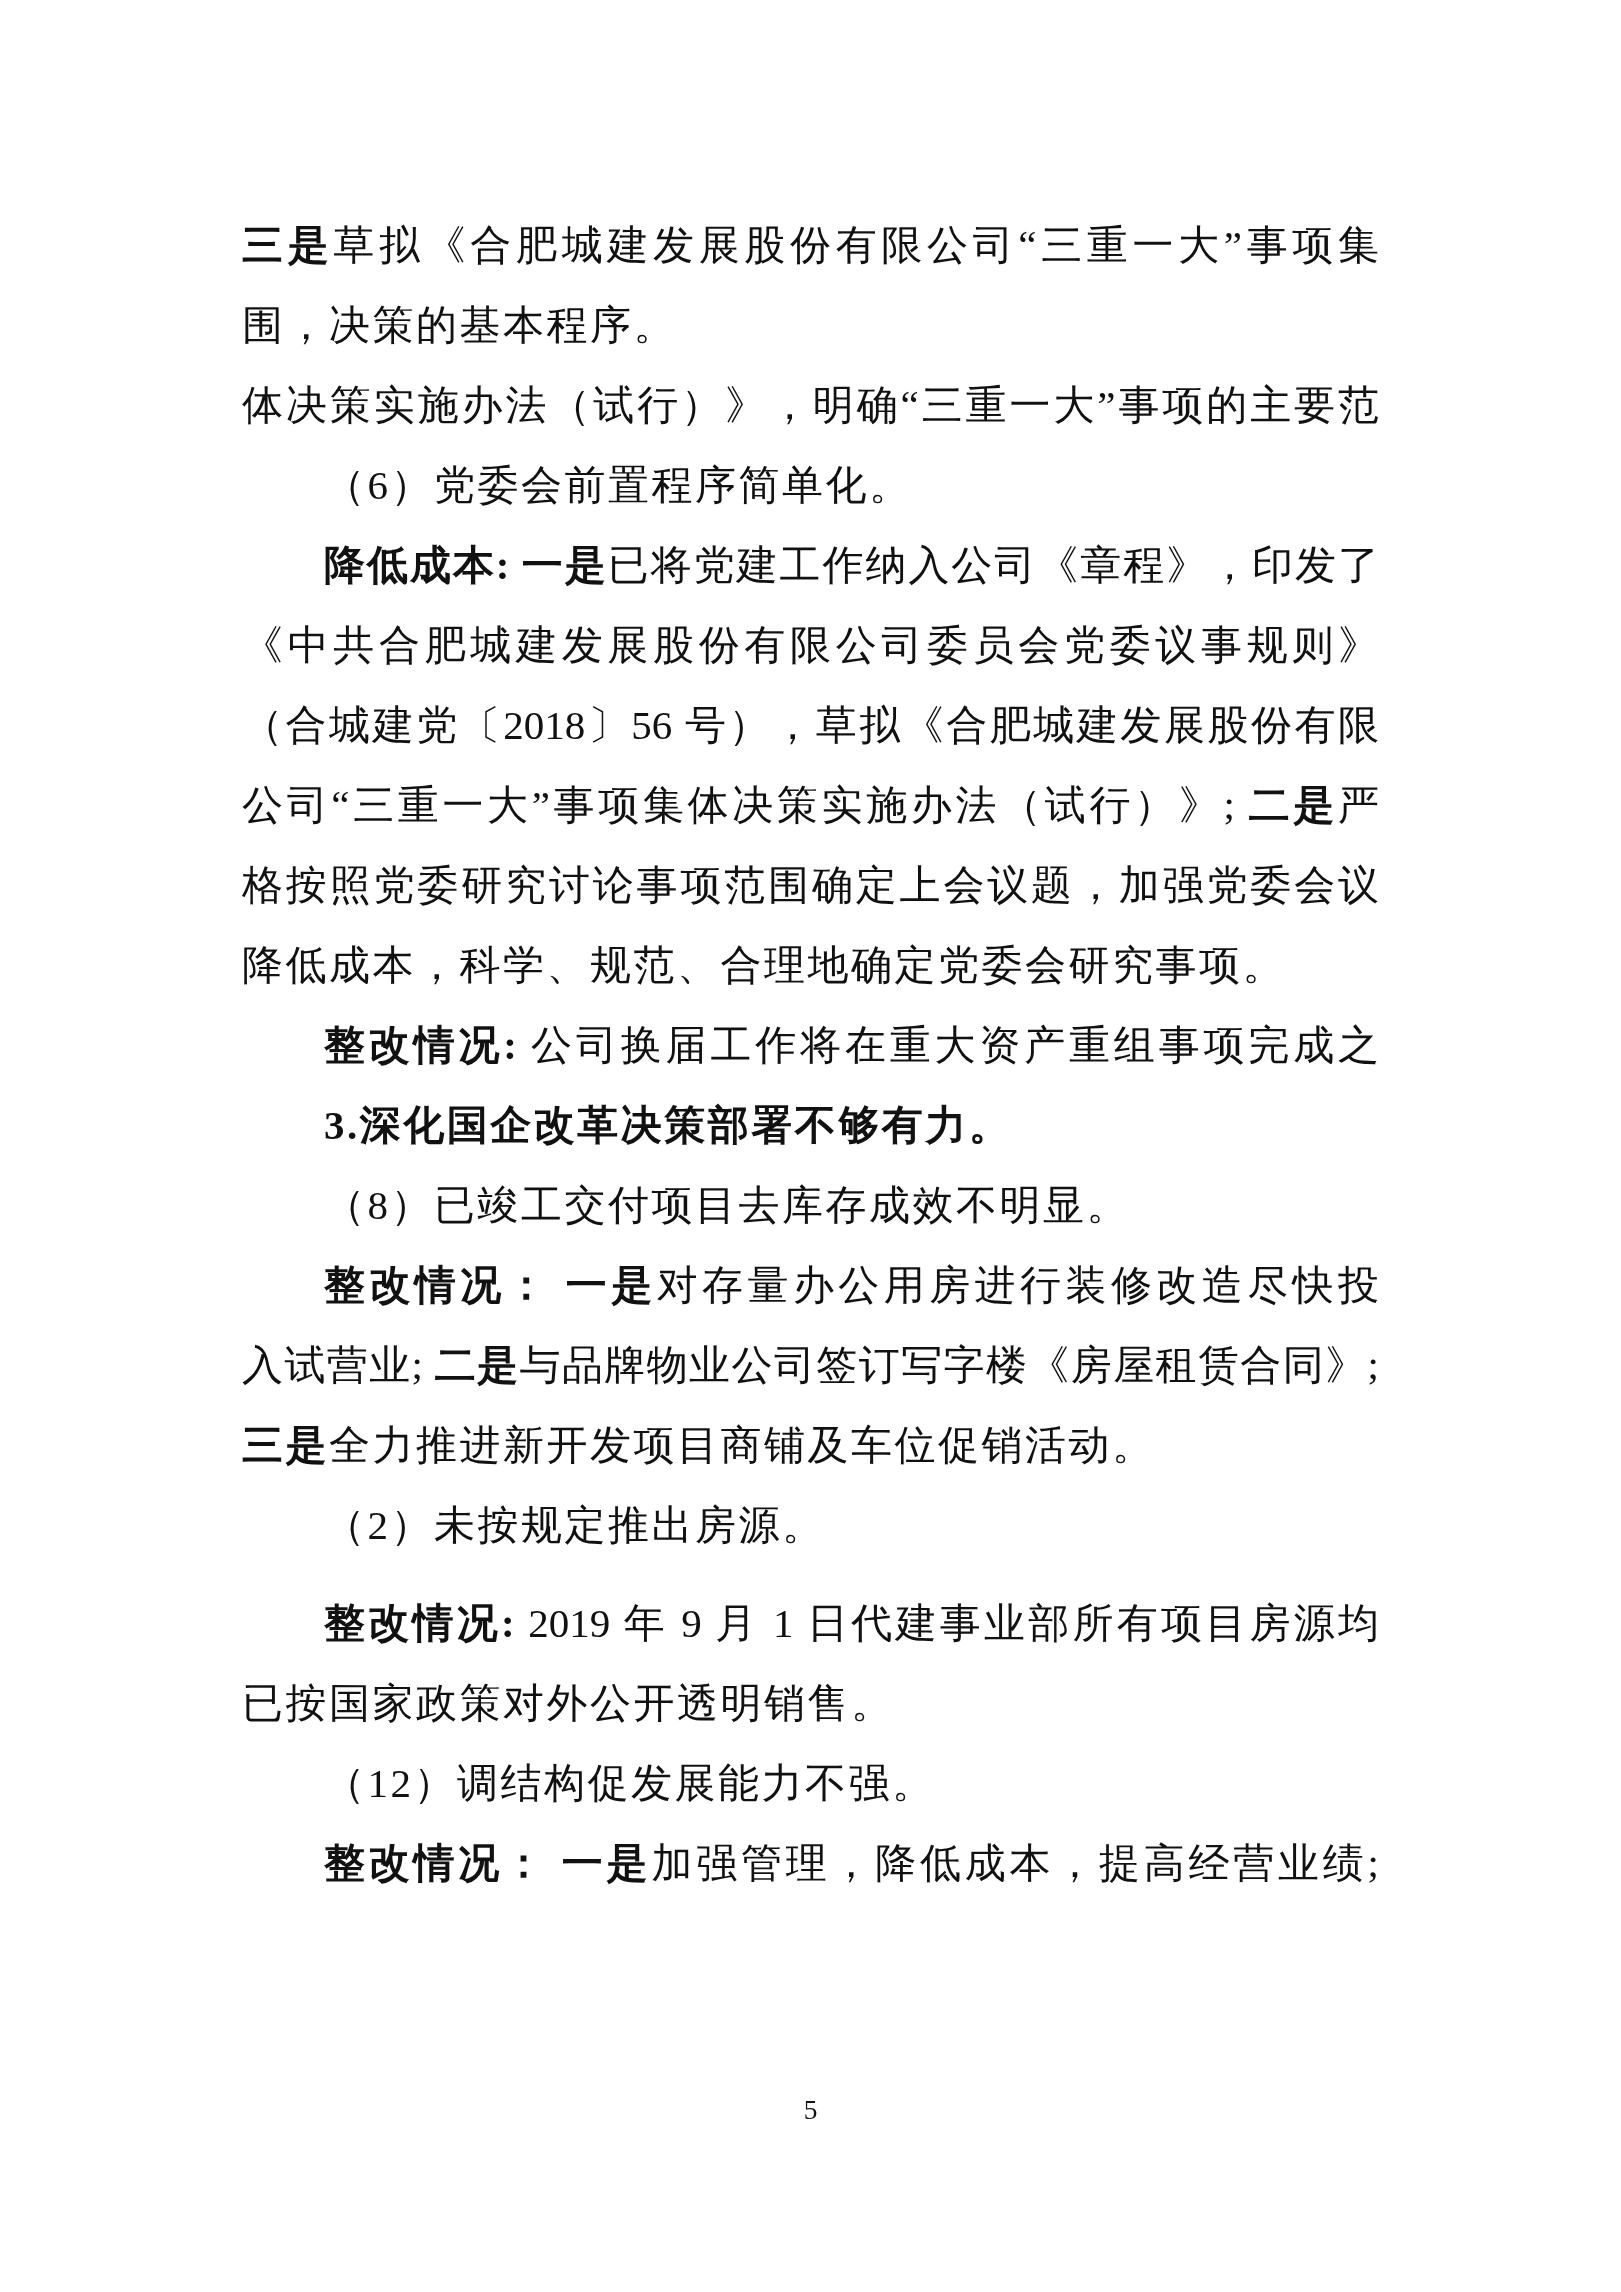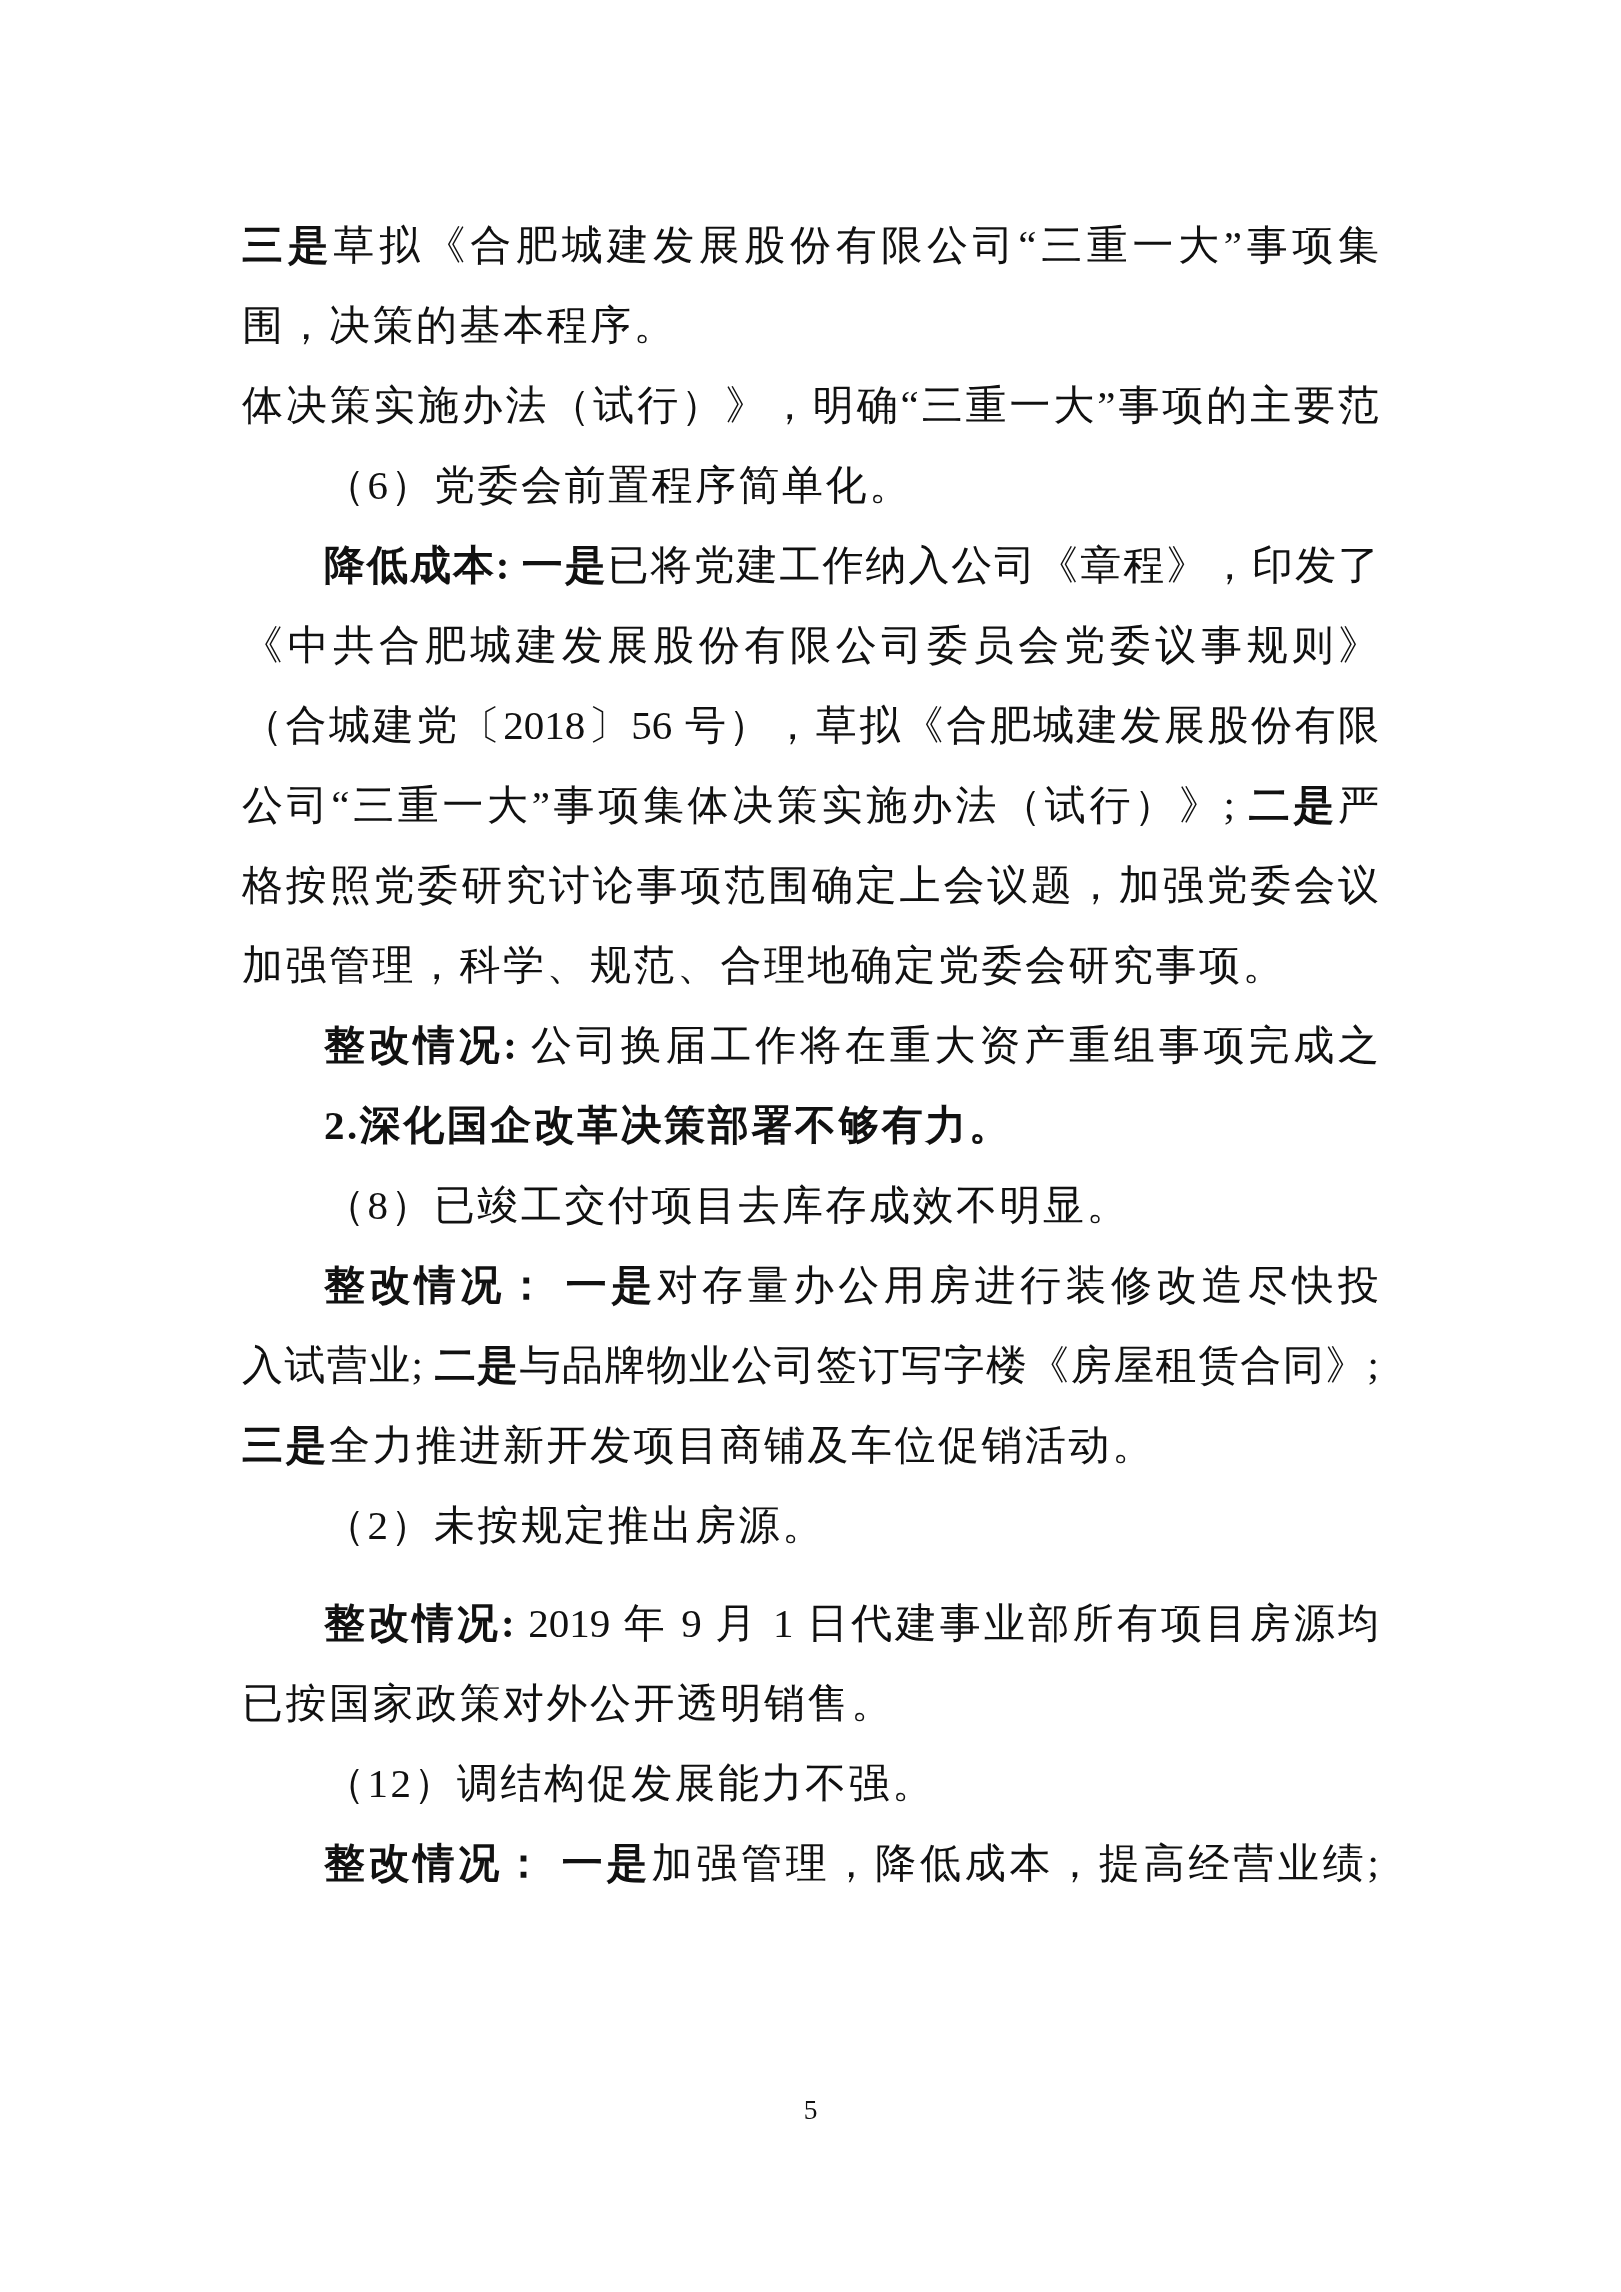--- a/index.html
+++ b/index.html
@@ -80,7 +80,7 @@
         <div class="line justify"><span class="seg">（合城建党〔2018〕56 号），草拟《合肥城建发展股份有限</span></div>
         <div class="line justify"><span class="seg">公司“三重一大”事项集体决策实施办法（试行）》; </span><span class="seg bold">二是</span><span class="seg">严</span></div>
         <div class="line justify"><span class="seg">格按照党委研究讨论事项范围确定上会议题，加强党委会议</span></div>
-        <div class="line left"><span class="seg">加强管理，科学、规范、合理地确定党委会研究事项。</span></div>
+        <div class="line left"><span class="seg">降低成本，科学、规范、合理地确定党委会研究事项。</span></div>
         <div class="line indent justify"><span class="seg bold">整改情况:</span><span class="seg"> 公司换届工作将在重大资产重组事项完成之</span></div>
         <div class="line indent left"><span class="seg bold">2.深化国企改革决策部署不够有力。</span></div>
         <div class="line indent left"><span class="seg">（8）已竣工交付项目去库存成效不明显。</span></div>

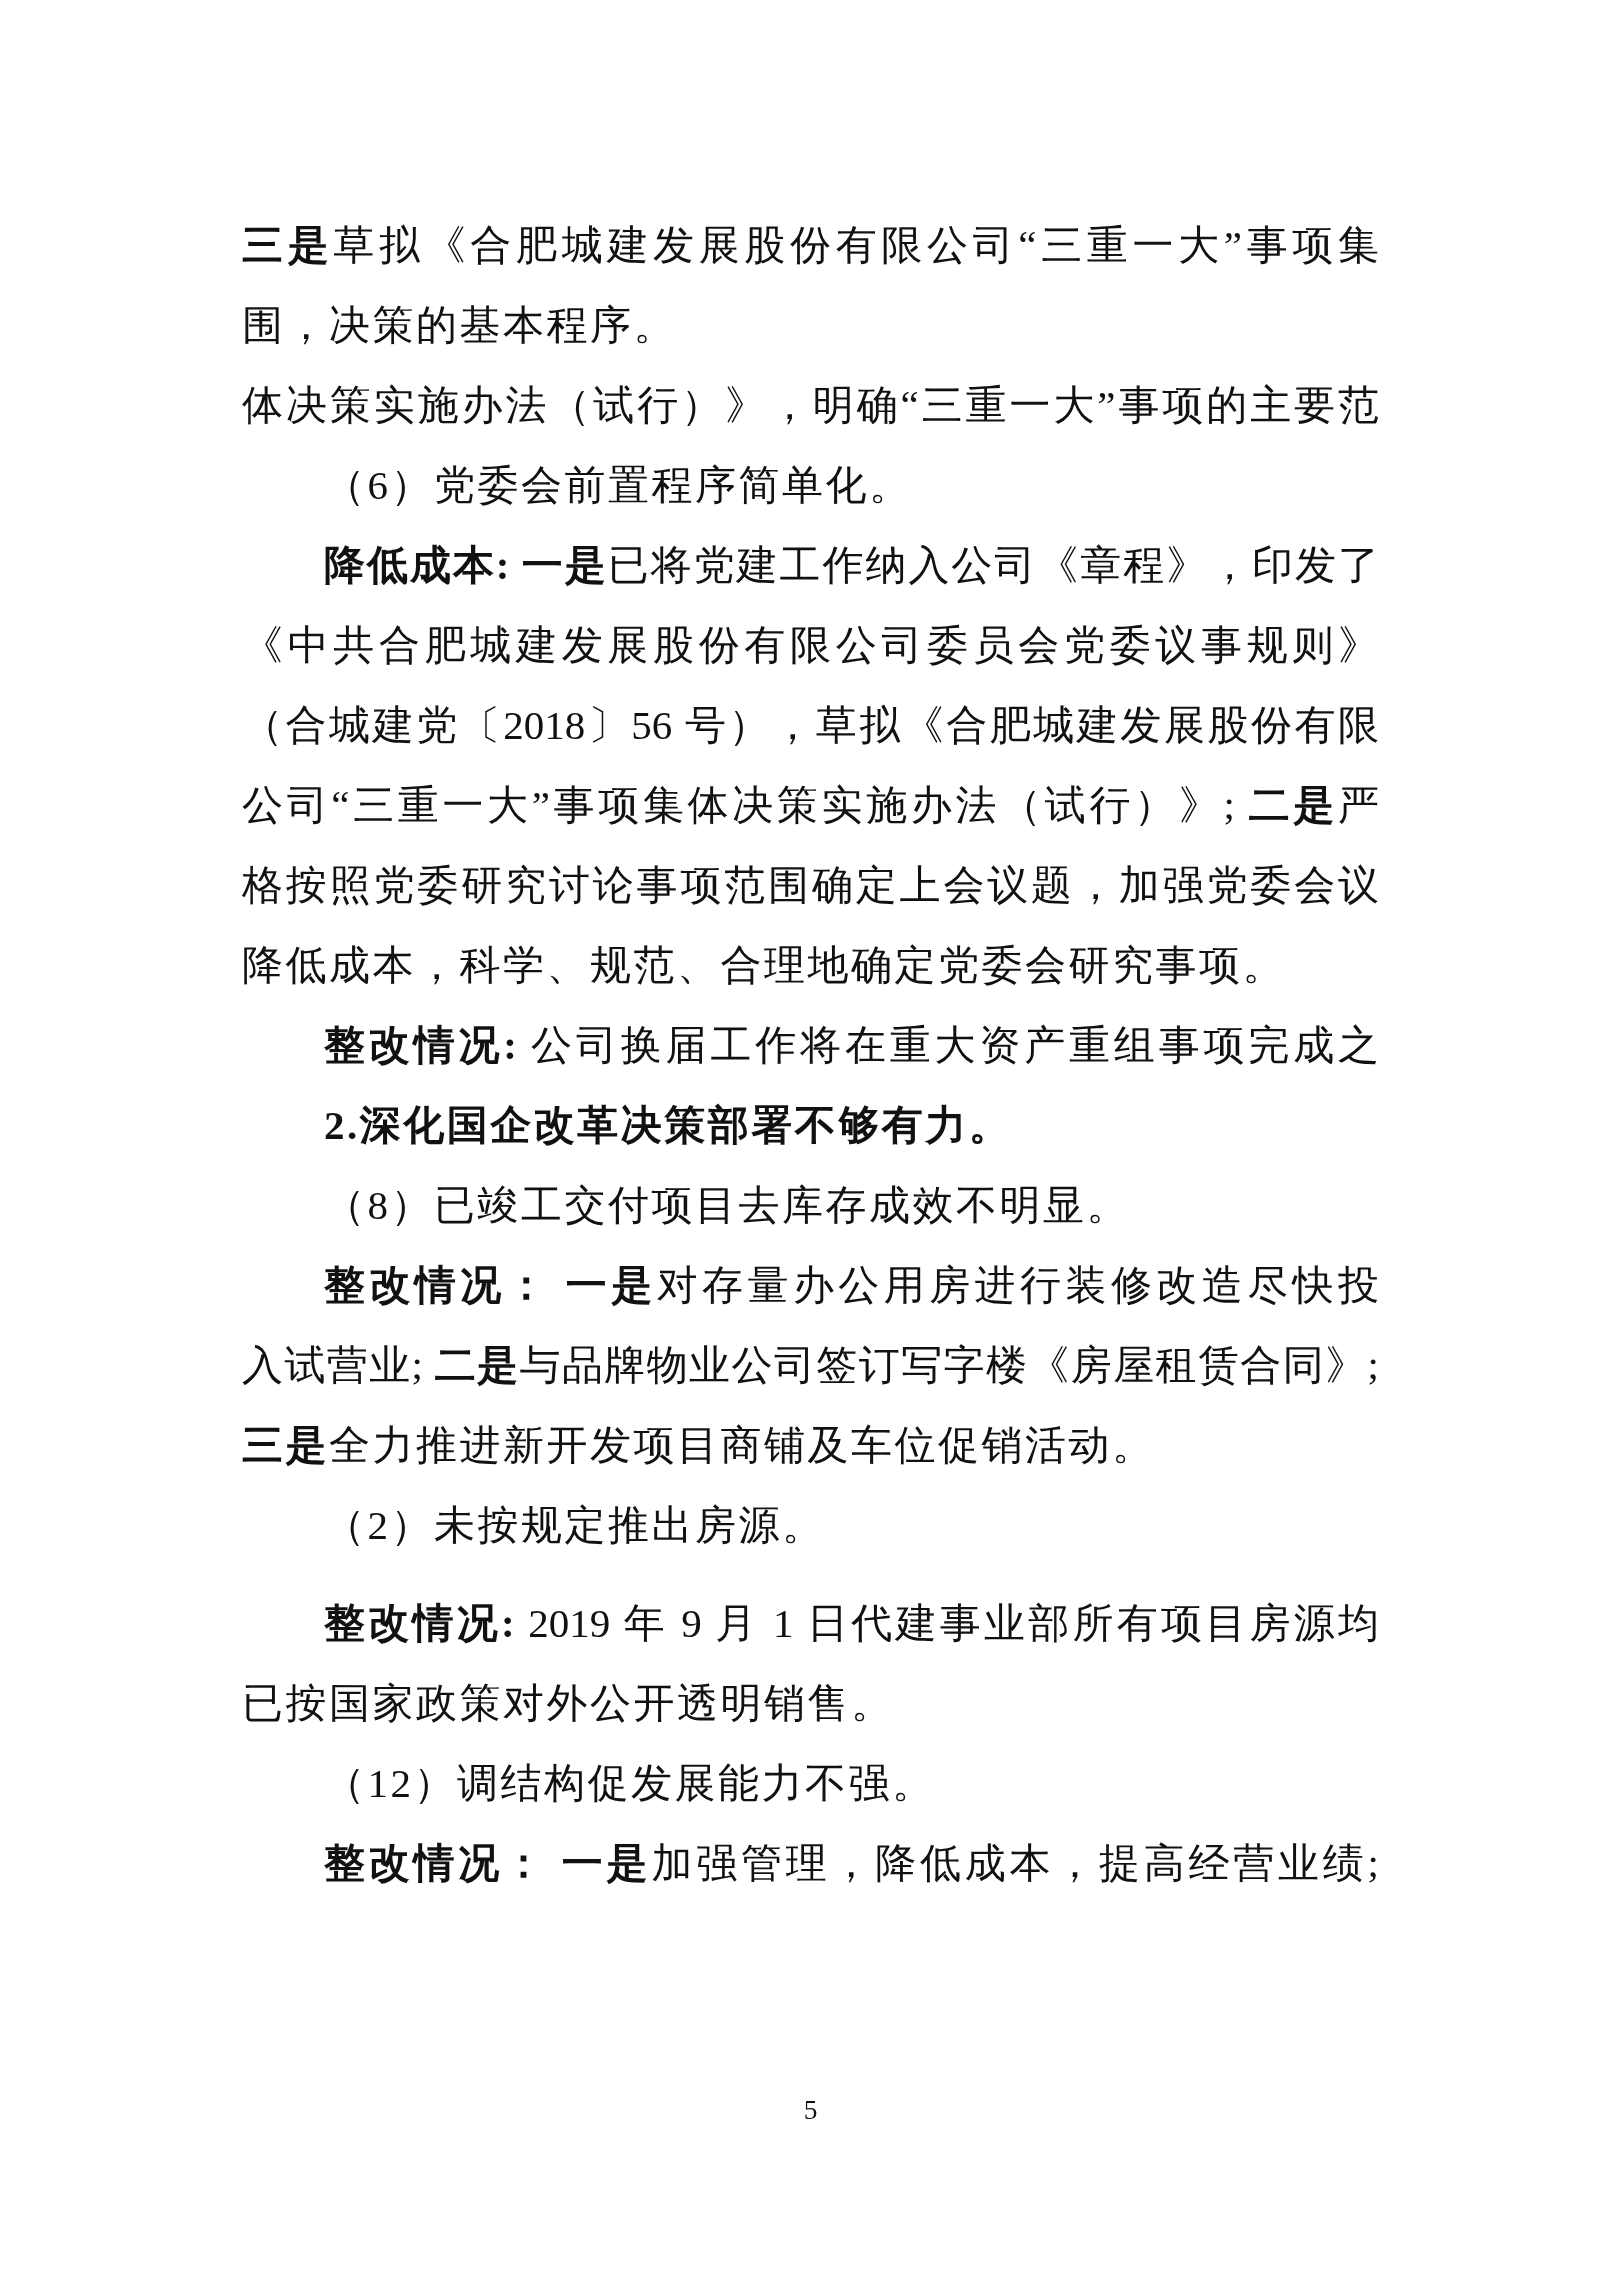--- a/index.html
+++ b/index.html
@@ -82,7 +82,7 @@
         <div class="line justify"><span class="seg">格按照党委研究讨论事项范围确定上会议题，加强党委会议</span></div>
         <div class="line left"><span class="seg">降低成本，科学、规范、合理地确定党委会研究事项。</span></div>
         <div class="line indent justify"><span class="seg bold">整改情况:</span><span class="seg"> 公司换届工作将在重大资产重组事项完成之</span></div>
-        <div class="line indent left"><span class="seg bold">2.深化国企改革决策部署不够有力。</span></div>
+        <div class="line indent left"><span class="seg bold">3.深化国企改革决策部署不够有力。</span></div>
         <div class="line indent left"><span class="seg">（8）已竣工交付项目去库存成效不明显。</span></div>
         <div class="line indent justify"><span class="seg bold">整改情况： 一是</span><span class="seg">对存量办公用房进行装修改造尽快投</span></div>
         <div class="line justify"><span class="seg">入试营业; </span><span class="seg bold">二是</span><span class="seg">与品牌物业公司签订写字楼《房屋租赁合同》;</span></div>

